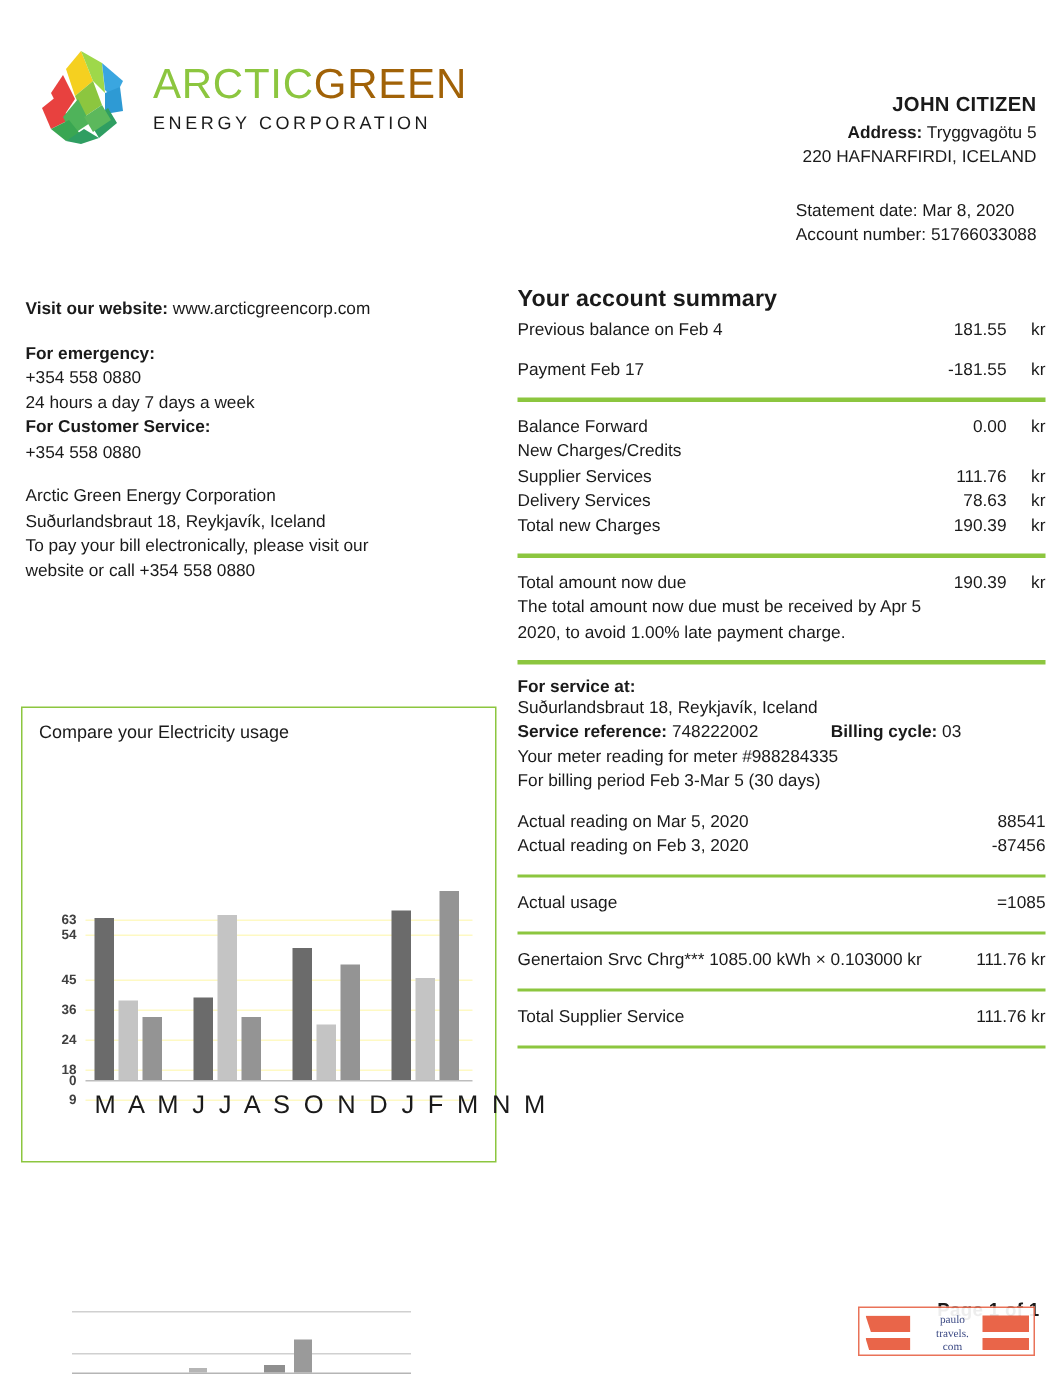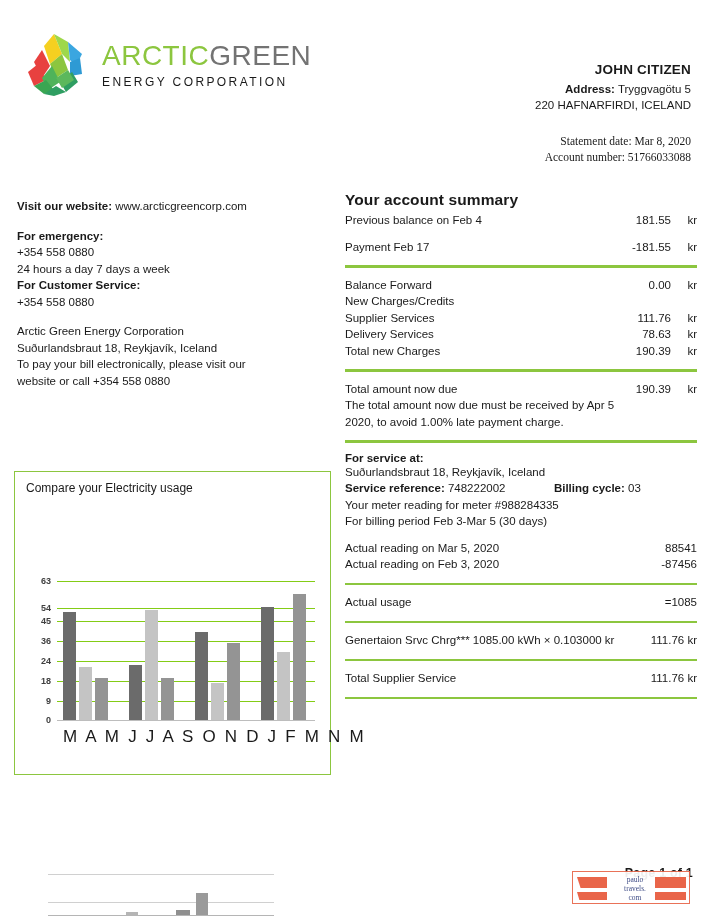--- a/index.html
+++ b/index.html
@@ -53,7 +53,7 @@
     white-space: nowrap;
   }
   .logo-line1 .lt-arctic { color: #8cc63f; }
-  .logo-line1 .lt-green { color: #737373; }
+  .logo-line1 .lt-green { color: #a16207; }
   .logo-line2 {
     font-size: 12px;
     letter-spacing: 2.4px;

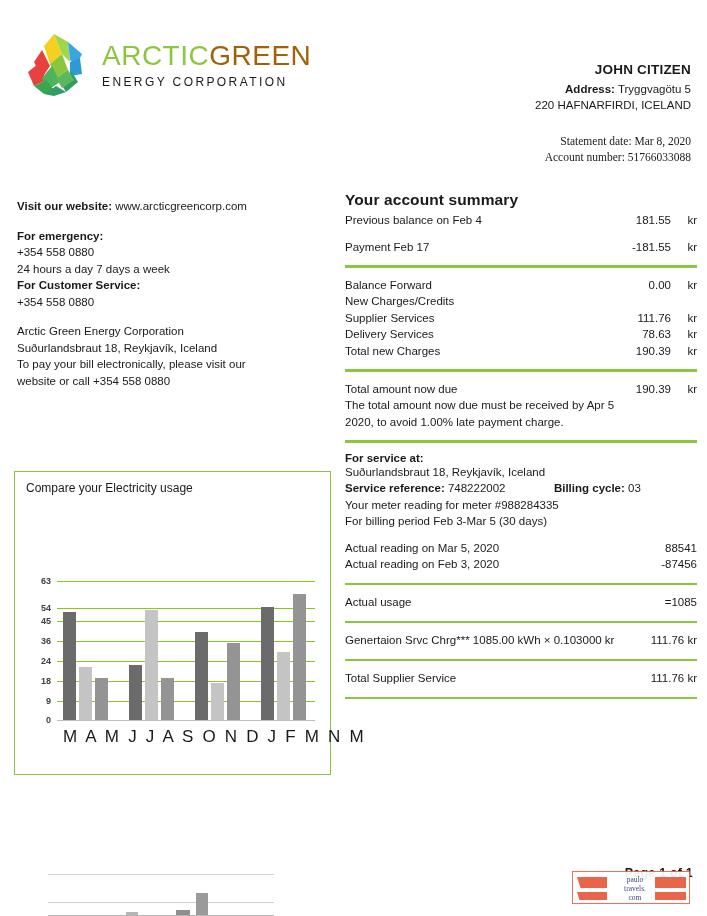--- a/index.html
+++ b/index.html
@@ -82,10 +82,9 @@
     position: absolute;
     right: 16px;
     top: 133px;
-    text-align: right;
+    text-align: left;
     font-size: 11.5px;
     line-height: 16px;
-    font-family: Liberation Serif, serif;
   }
 
   

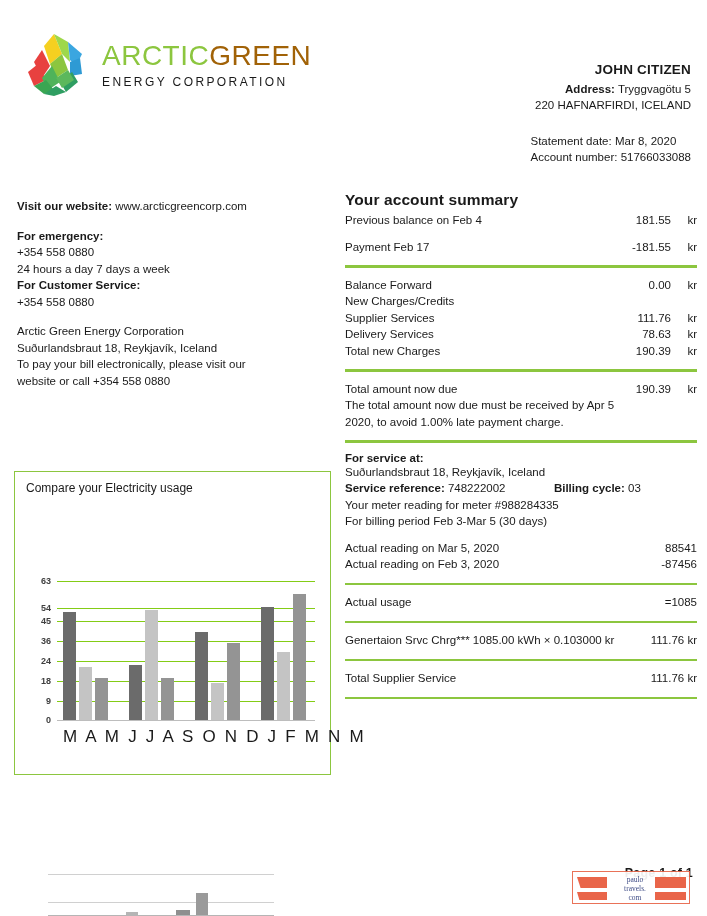--- a/index.html
+++ b/index.html
@@ -158,7 +158,8 @@
     left: 0;
     width: 100%;
     height: 1px;
-    background: #84cc16;
+    background: #fef9c3;
+    margin-top: 32px;
   }
   .axis-base {
     position: absolute;

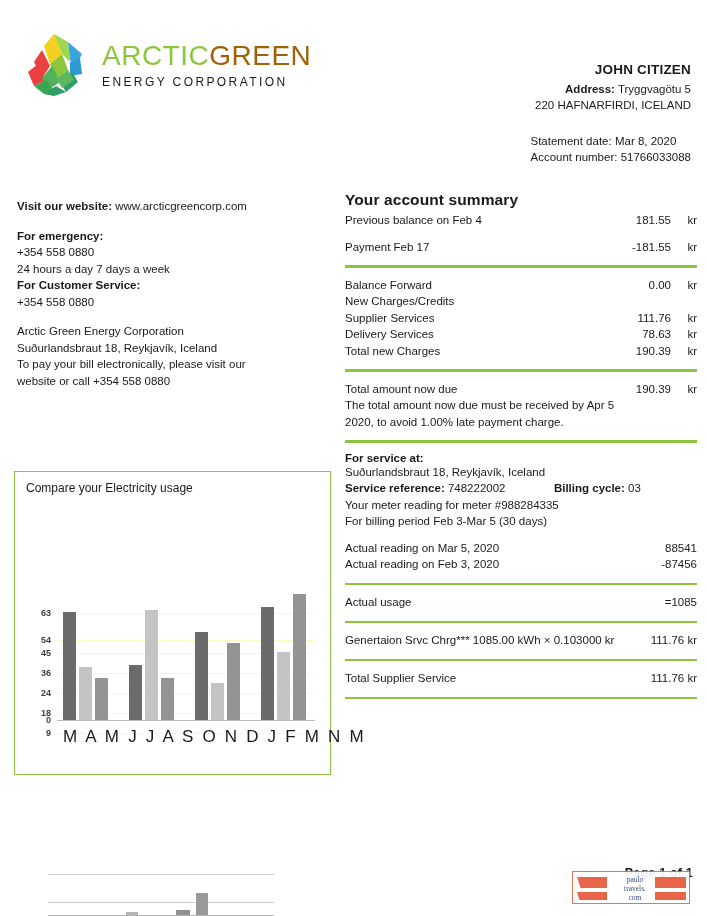--- a/index.html
+++ b/index.html
@@ -404,7 +404,7 @@
         <div class="gridline" style="top:0px;">
             <span class="ylabel">63</span>
           </div>
-        <div class="gridline" style="top:27px;">
+        <div class="gridline" style="top:10px;">
             <span class="ylabel">54</span>
           </div>
         <div class="gridline" style="top:40px;">

